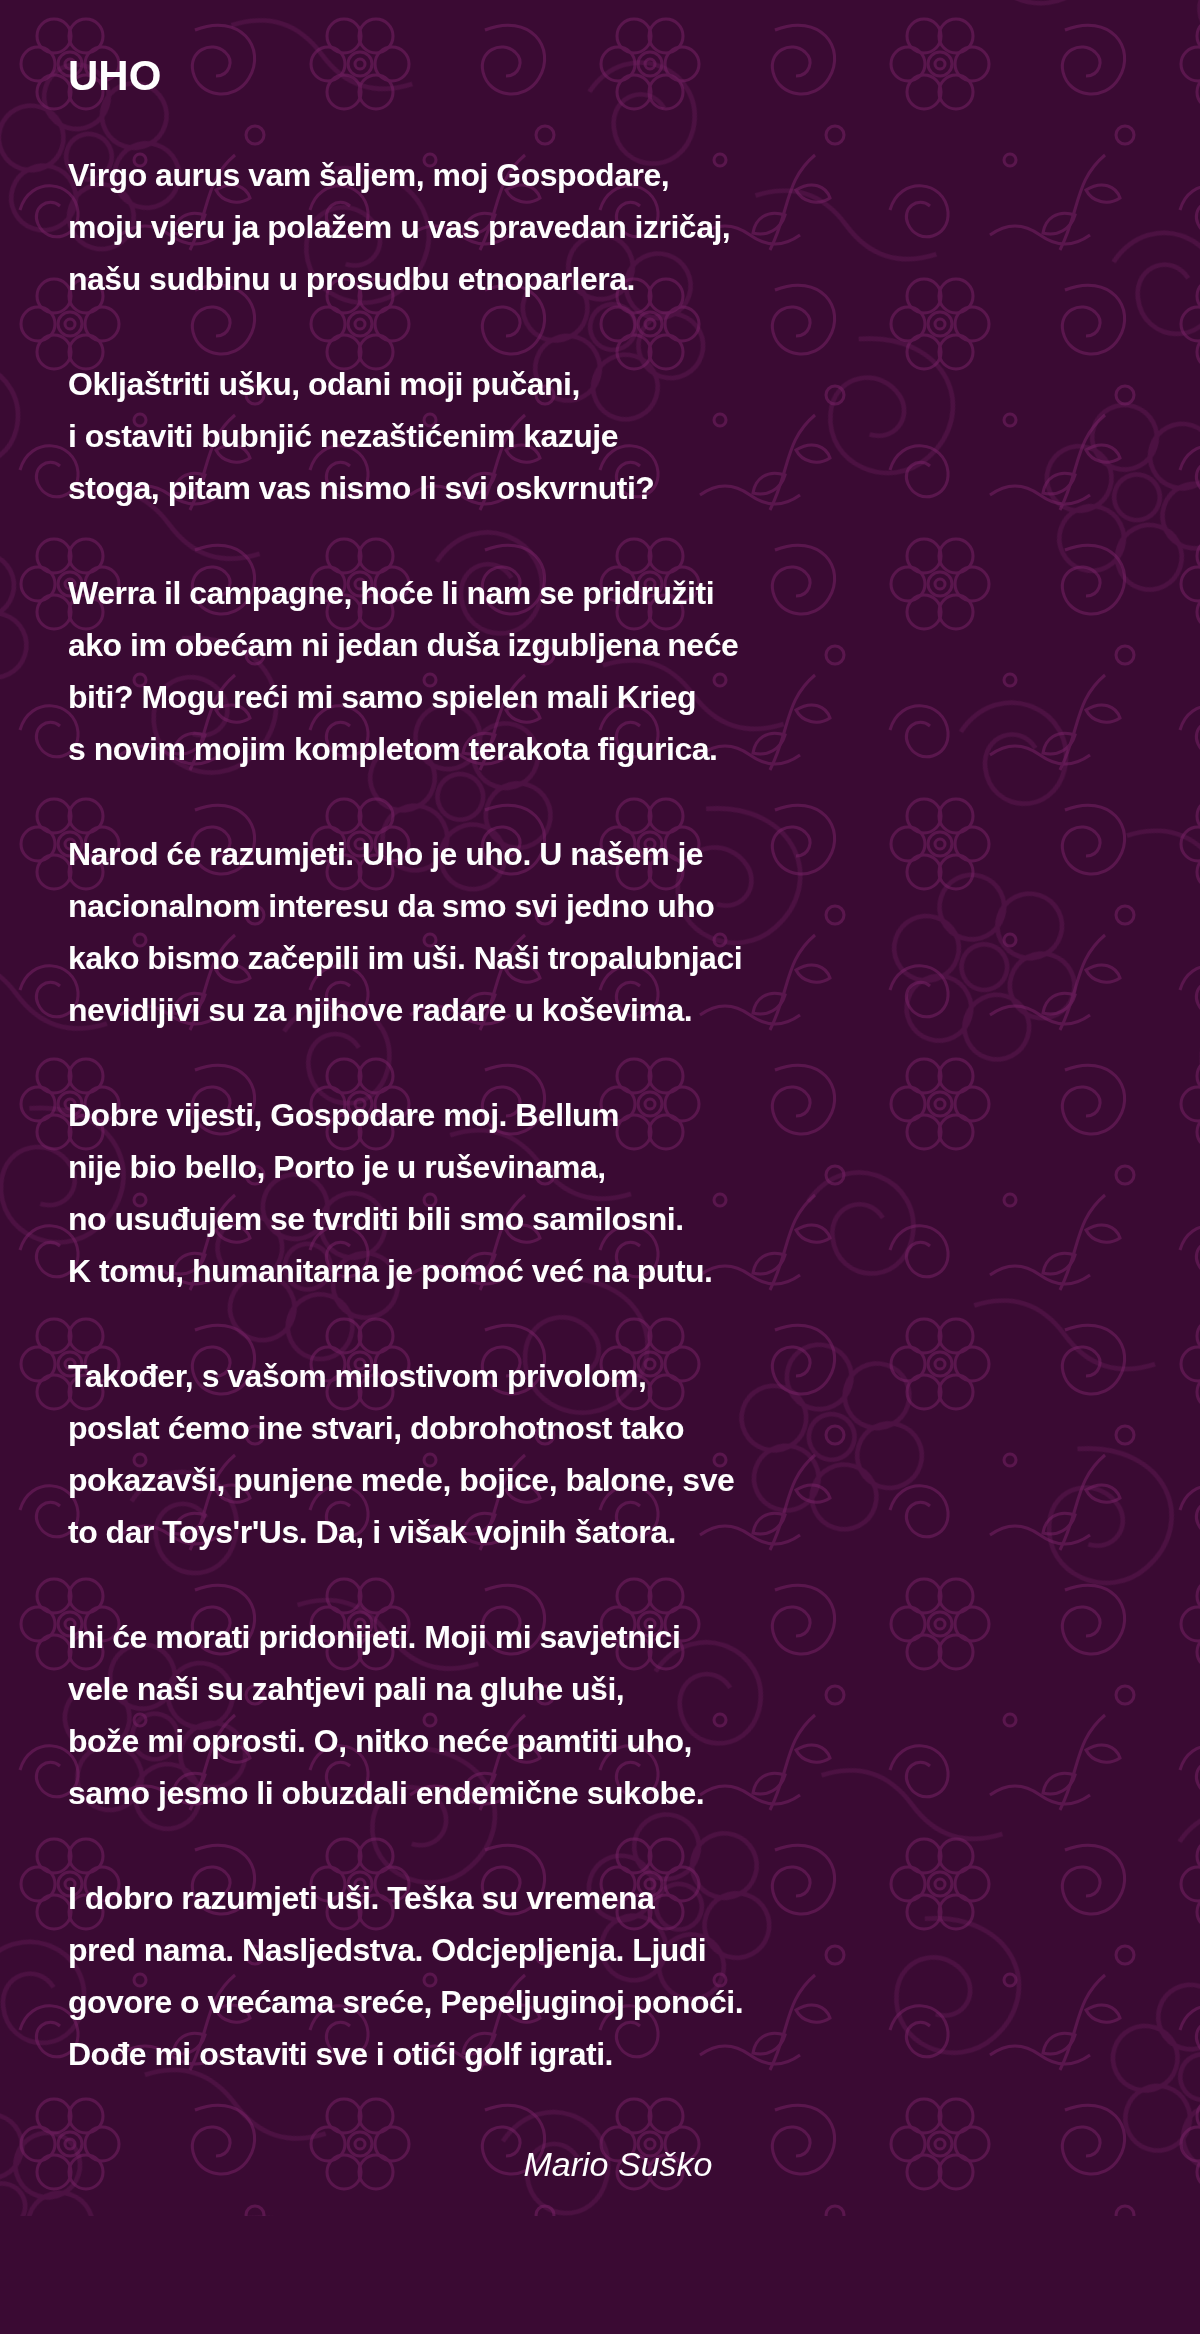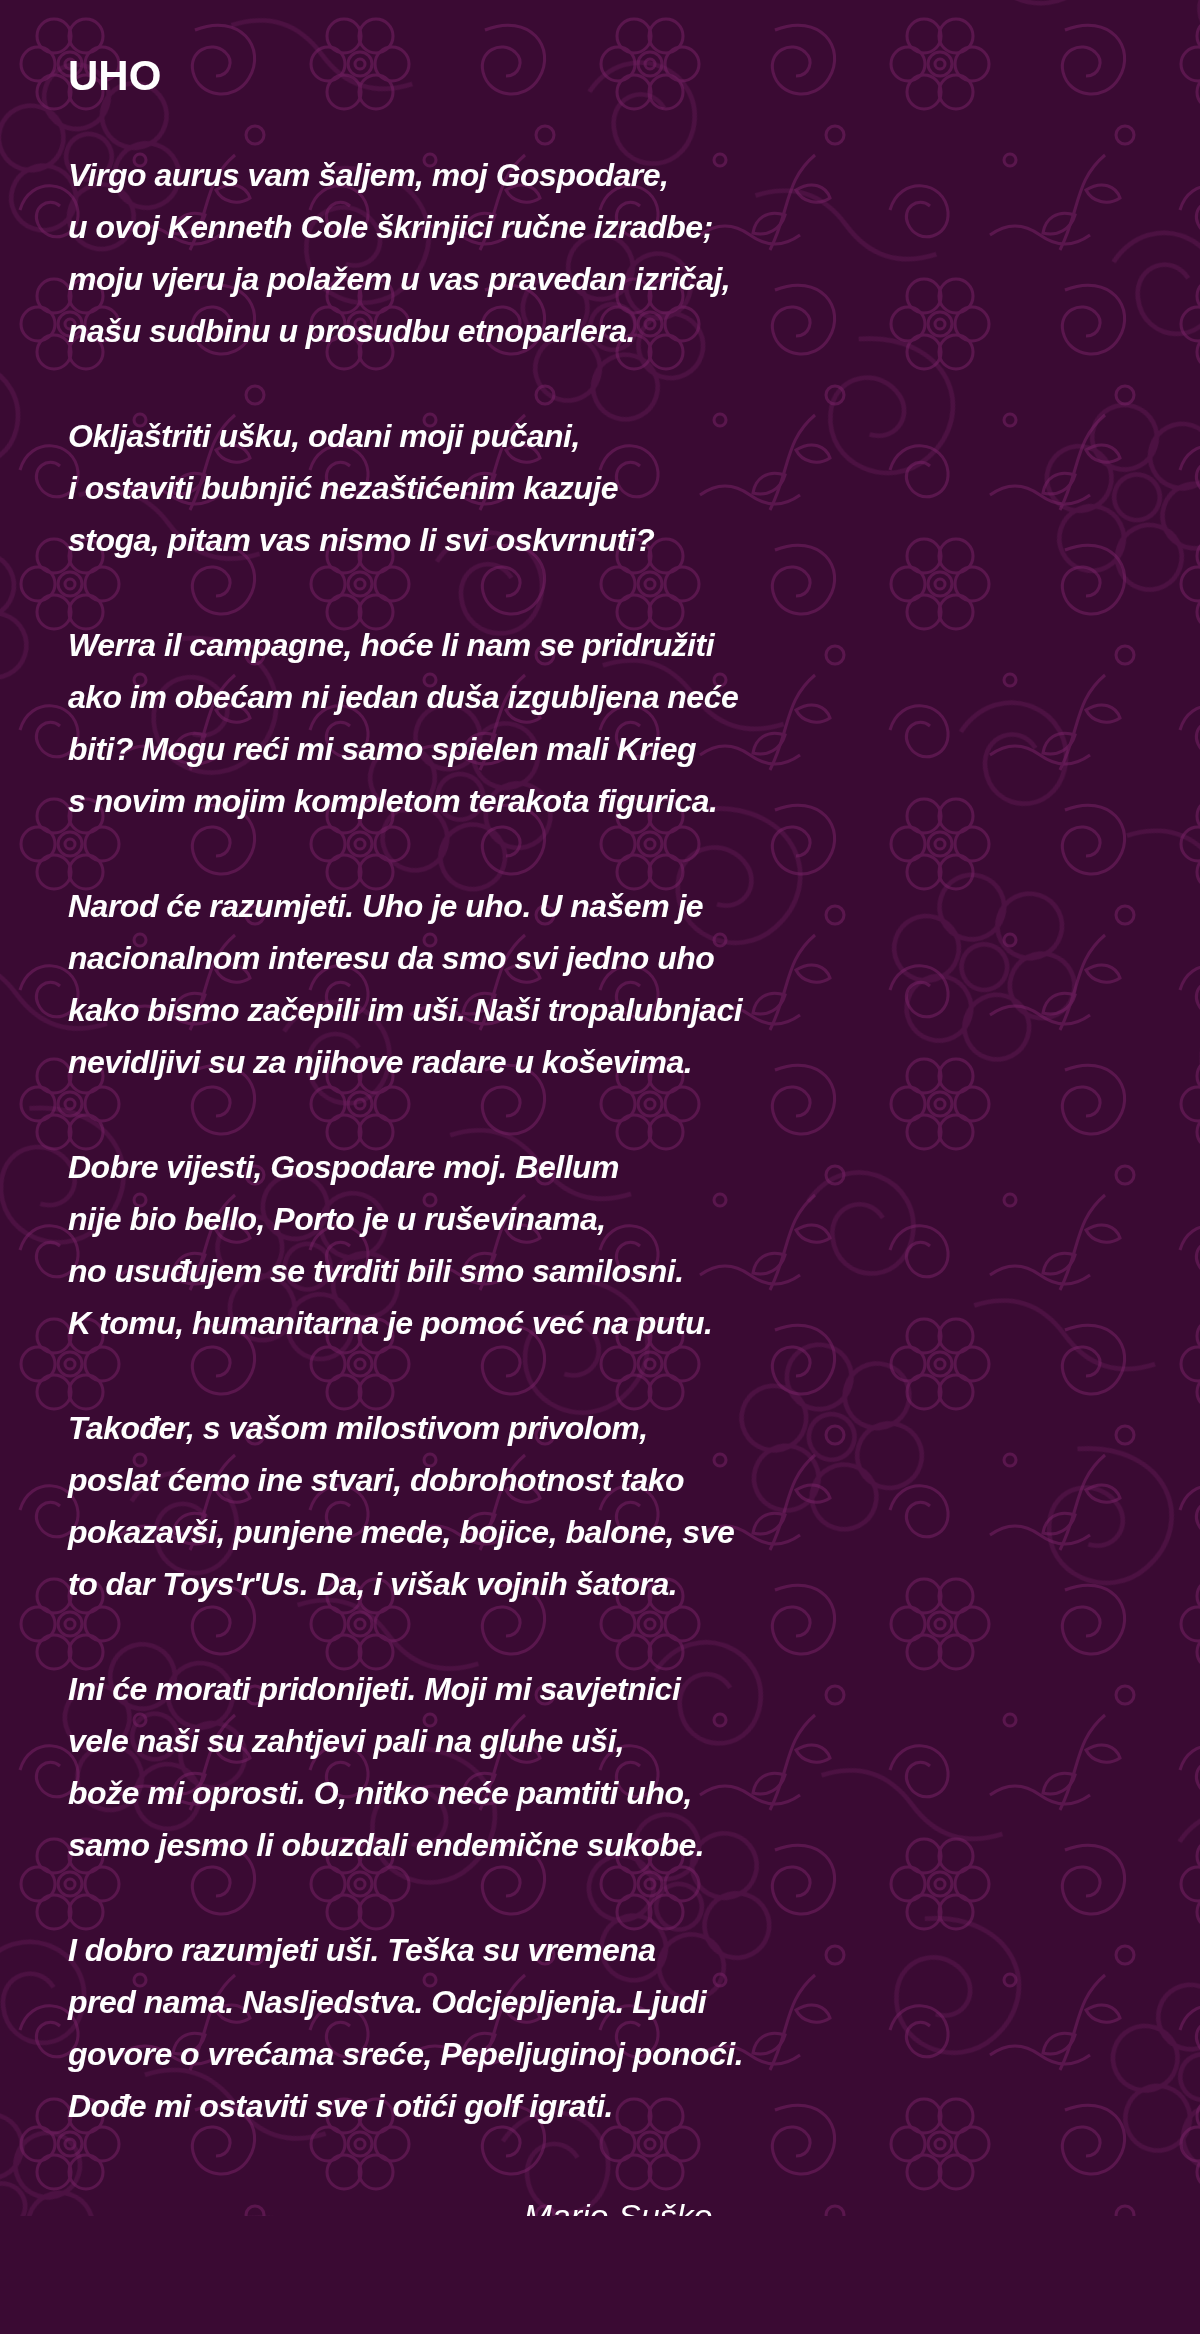--- a/index.html
+++ b/index.html
@@ -38,7 +38,6 @@
   }
   .stanza{
     margin:0 0 53px 0;
-    font-style:italic;
   }
   .line{
     display:block;

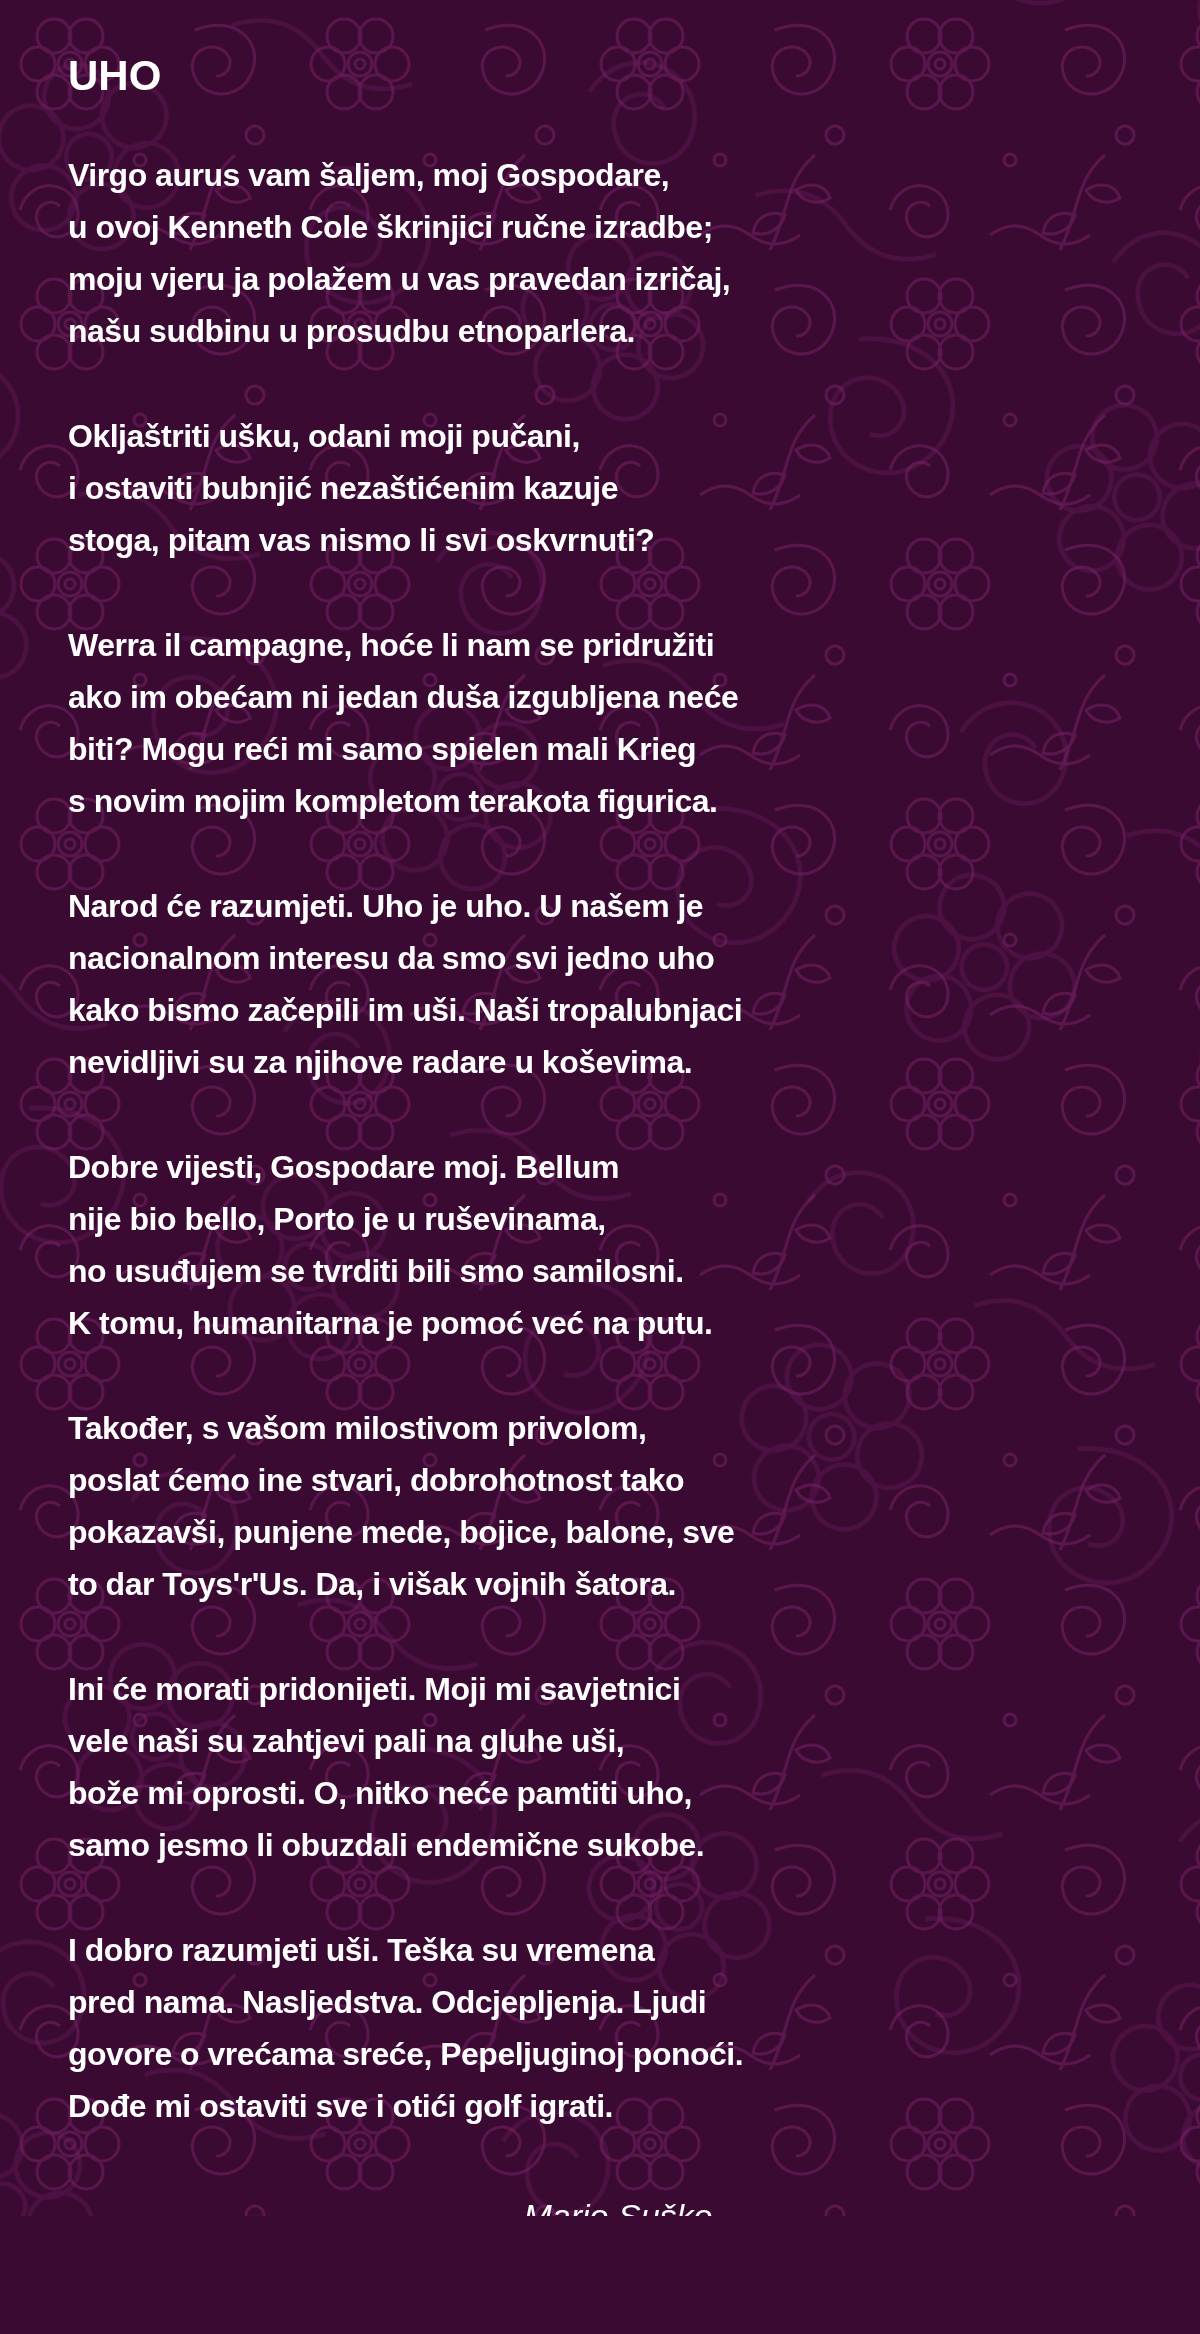--- a/index.html
+++ b/index.html
@@ -117,7 +117,6 @@
     <div id="stanzas">
         <p class="stanza">
           <span class="line">Virgo aurus vam šaljem, moj Gospodare,</span>
-          <span class="line">u ovoj Kenneth Cole škrinjici ručne izradbe;</span>
           <span class="line">moju vjeru ja polažem u vas pravedan izričaj,</span>
           <span class="line">našu sudbinu u prosudbu etnoparlera.</span>
         </p>

